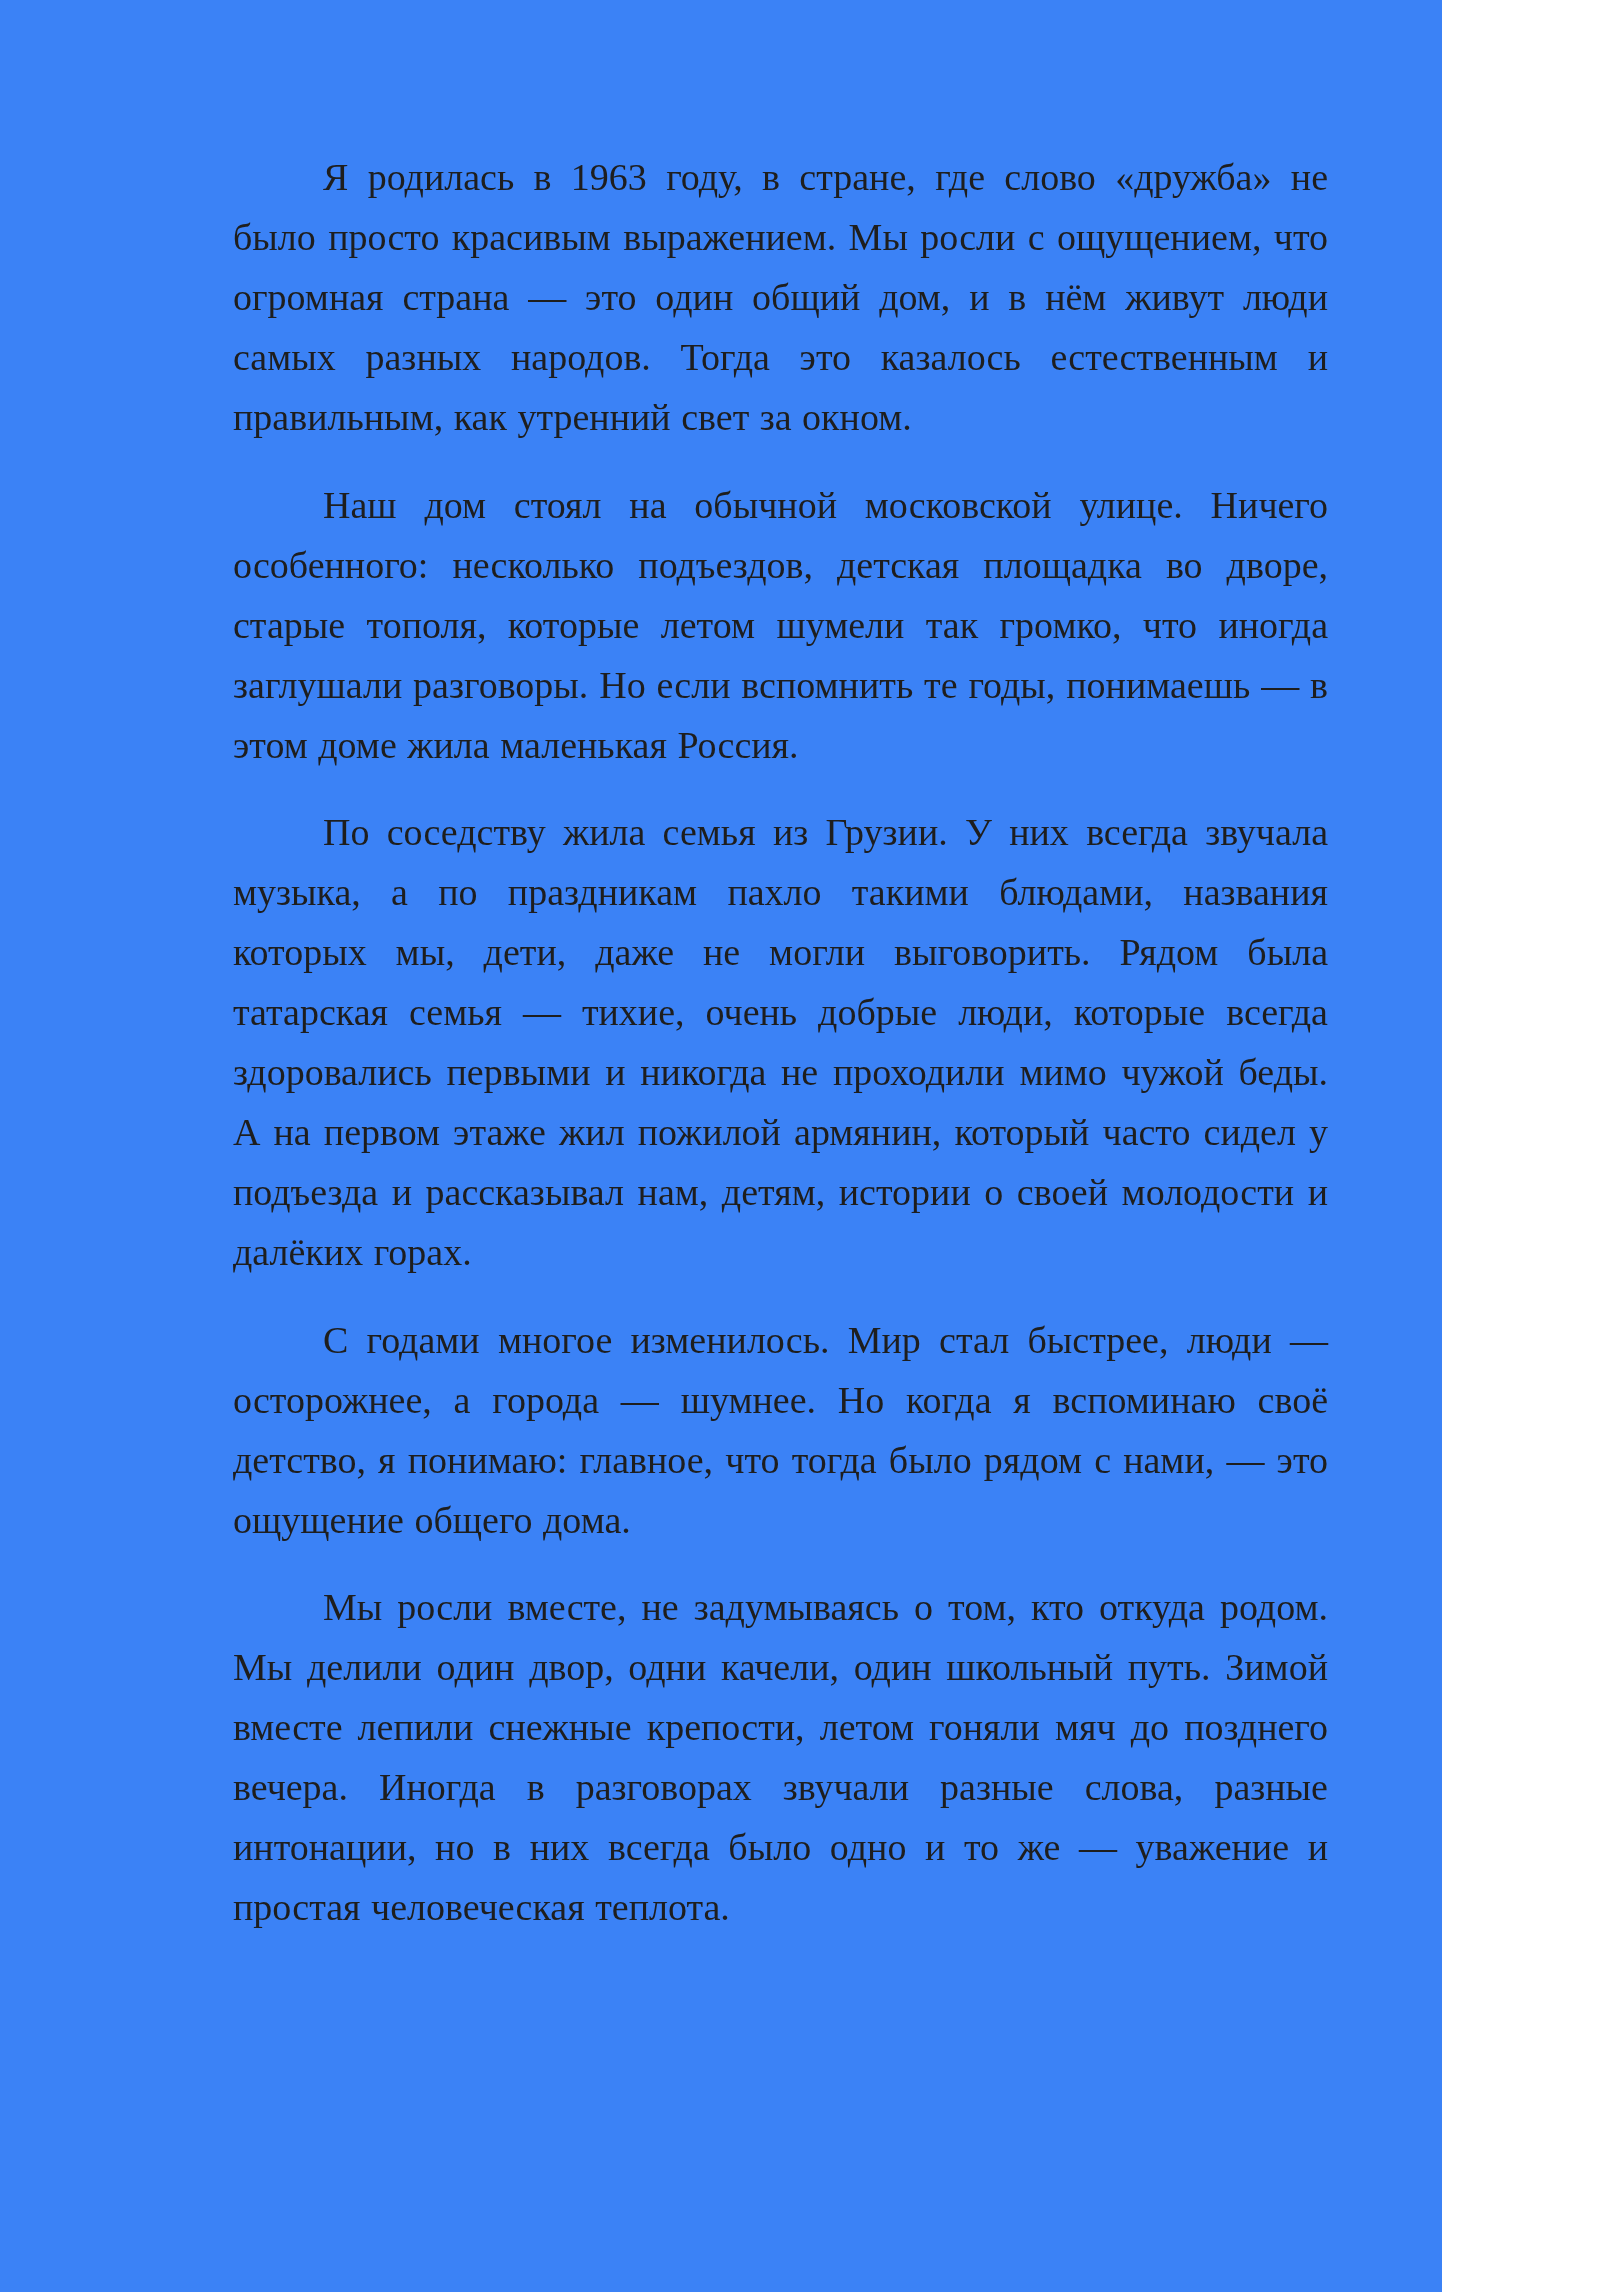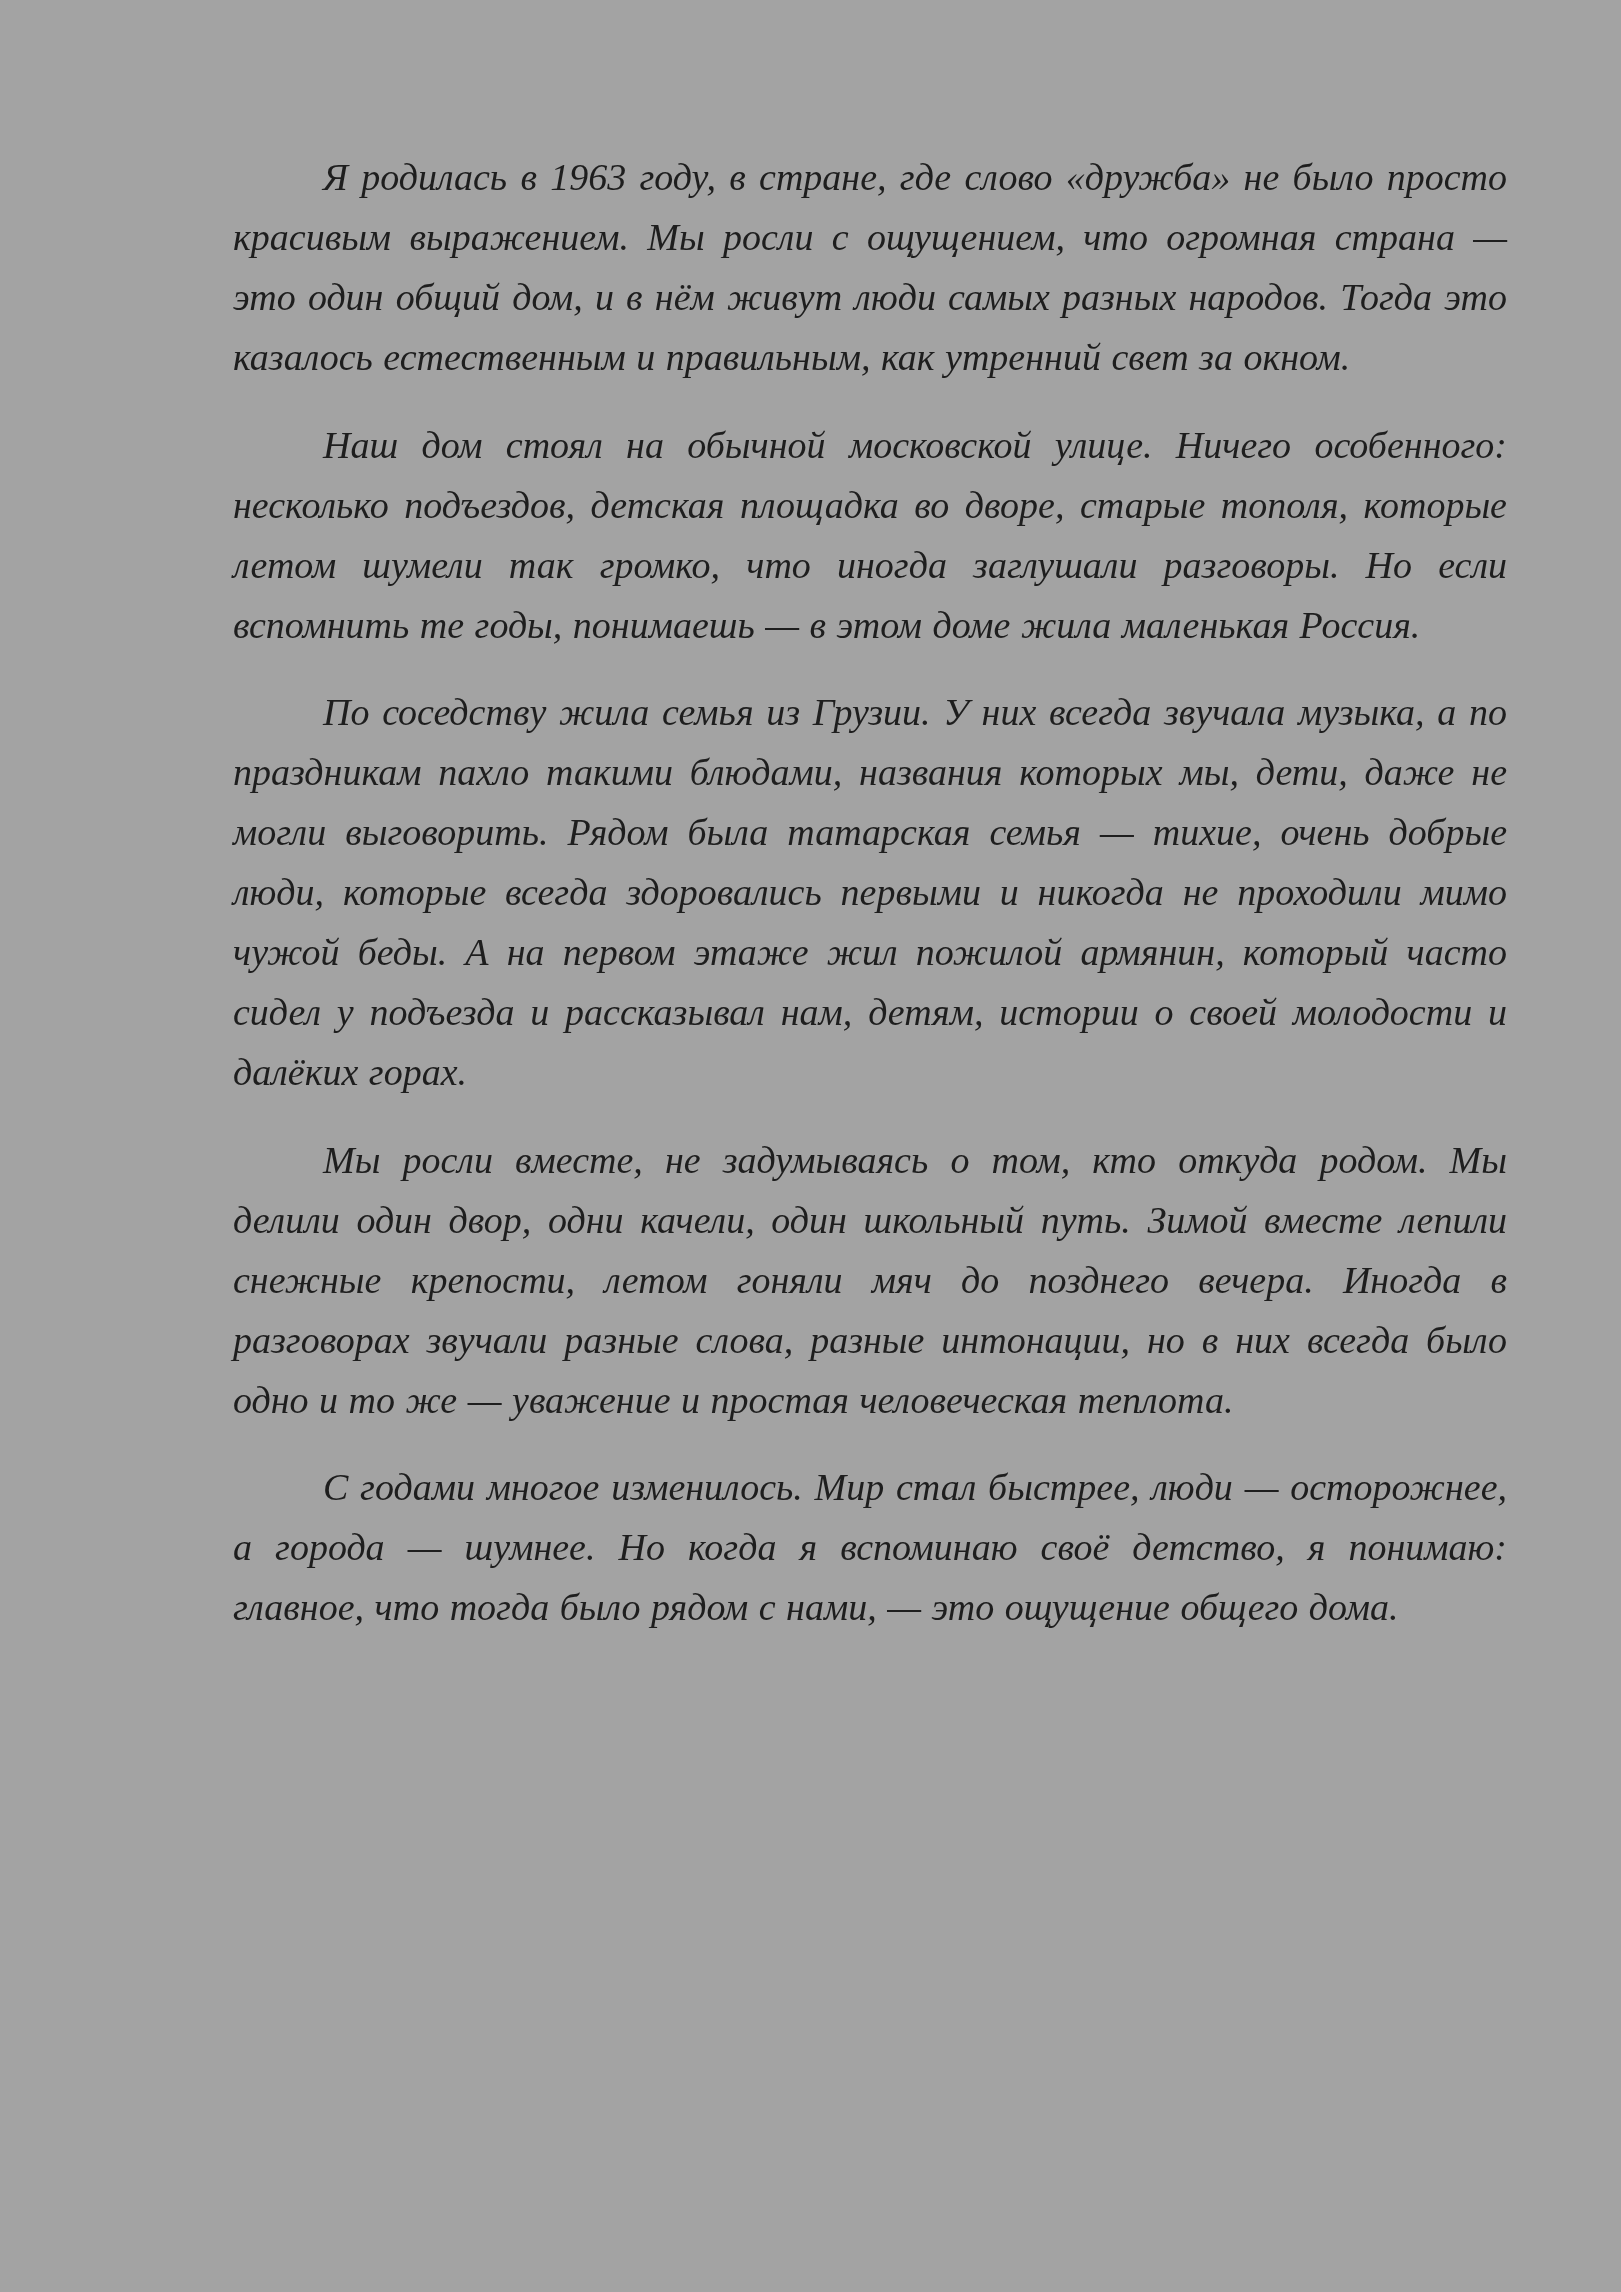--- a/index.html
+++ b/index.html
@@ -9,11 +9,10 @@
   }
   .page {
     position: relative;
-    width: 1621px;
+    width: 1442px;
     height: 2293px;
-    background: #a3a3a3;
+    background: #3b82f6;
     overflow: hidden;
-    font-style: italic;
   }
   .text-block {
     position: absolute;

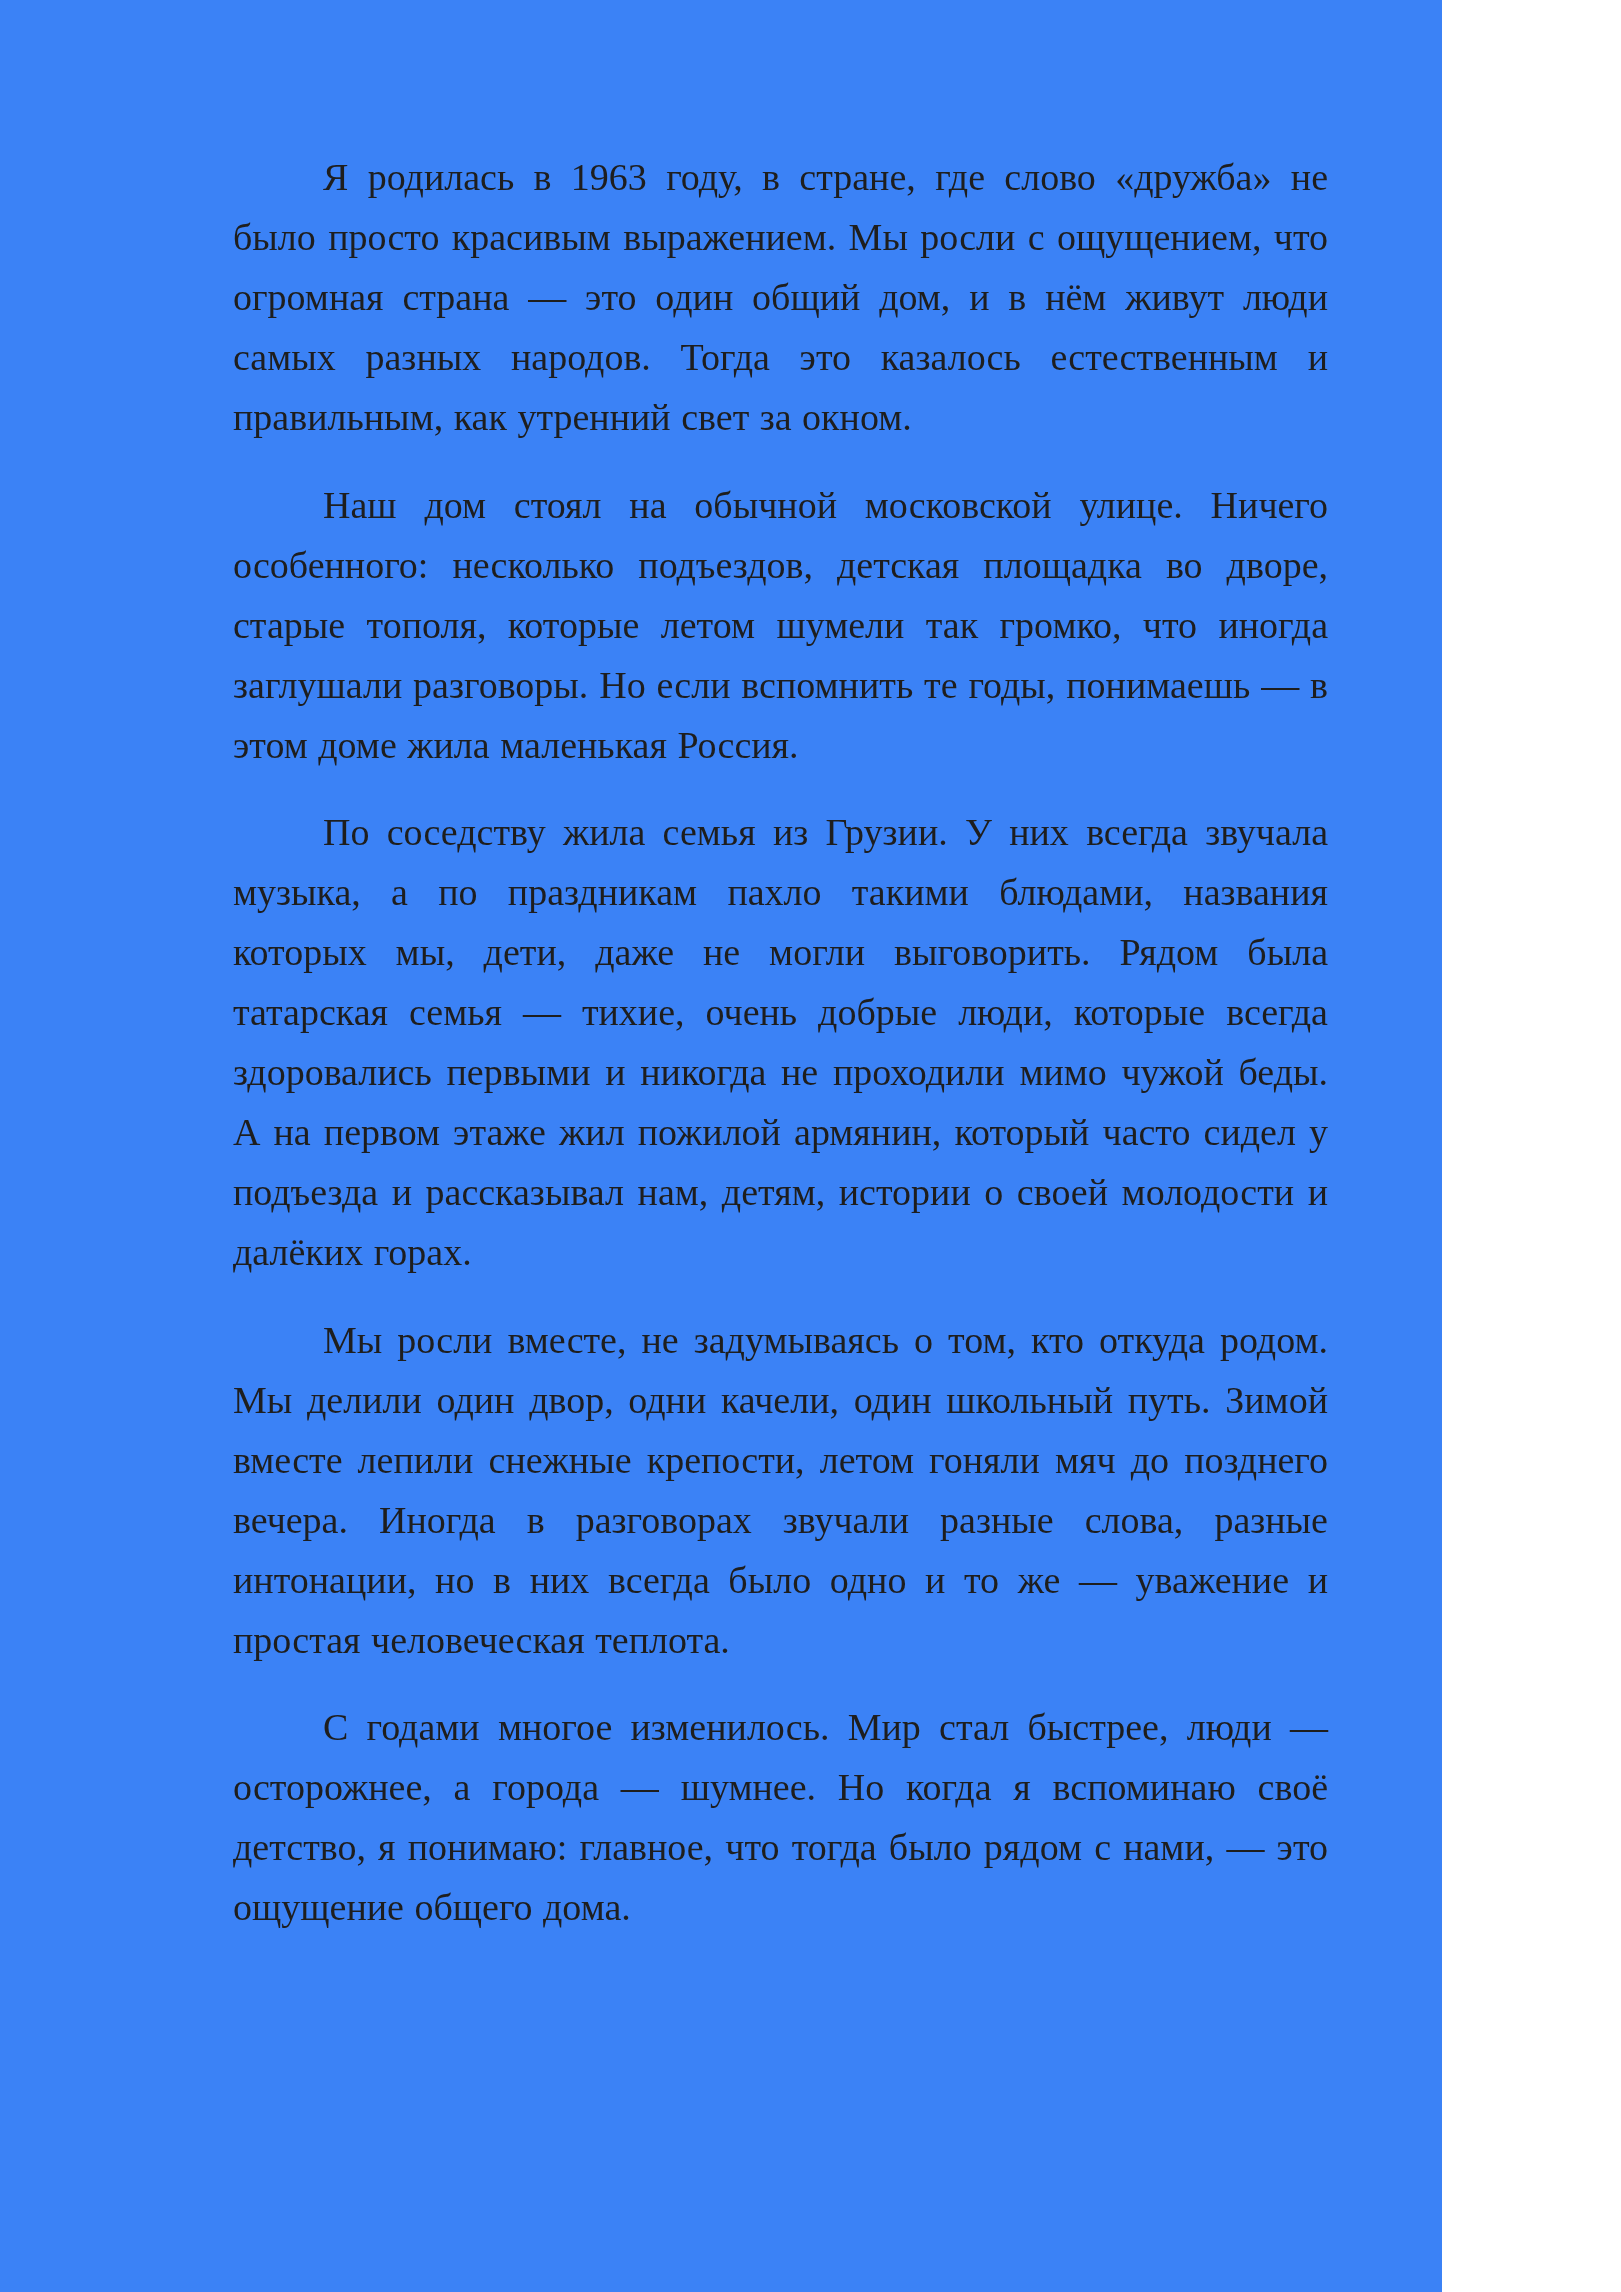--- a/index.html
+++ b/index.html
@@ -39,8 +39,8 @@
     <p>Я родилась в 1963 году, в стране, где слово «дружба» не было просто красивым выражением. Мы росли с ощущением, что огромная страна — это один общий дом, и в нём живут люди самых разных народов. Тогда это казалось естественным и правильным, как утренний свет за окном.</p>
     <p>Наш дом стоял на обычной московской улице. Ничего особенного: несколько подъездов, детская площадка во дворе, старые тополя, которые летом шумели так громко, что иногда заглушали разговоры. Но если вспомнить те годы, понимаешь — в этом доме жила маленькая Россия.</p>
     <p>По соседству жила семья из Грузии. У них всегда звучала музыка, а по праздникам пахло такими блюдами, названия которых мы, дети, даже не могли выговорить. Рядом была татарская семья — тихие, очень добрые люди, которые всегда здоровались первыми и никогда не проходили мимо чужой беды. А на первом этаже жил пожилой армянин, который часто сидел у подъезда и рассказывал нам, детям, истории о своей молодости и далёких горах.</p>
+    <p>С годами многое изменилось. Мир стал быстрее, люди — осторожнее, а города — шумнее. Но когда я вспоминаю своё детство, я понимаю: главное, что тогда было рядом с нами, — это ощущение общего дома.</p>
     <p>Мы росли вместе, не задумываясь о том, кто откуда родом. Мы делили один двор, одни качели, один школьный путь. Зимой вместе лепили снежные крепости, летом гоняли мяч до позднего вечера. Иногда в разговорах звучали разные слова, разные интонации, но в них всегда было одно и то же — уважение и простая человеческая теплота.</p>
-    <p>С годами многое изменилось. Мир стал быстрее, люди — осторожнее, а города — шумнее. Но когда я вспоминаю своё детство, я понимаю: главное, что тогда было рядом с нами, — это ощущение общего дома.</p>
   </div>
 </div>
 

